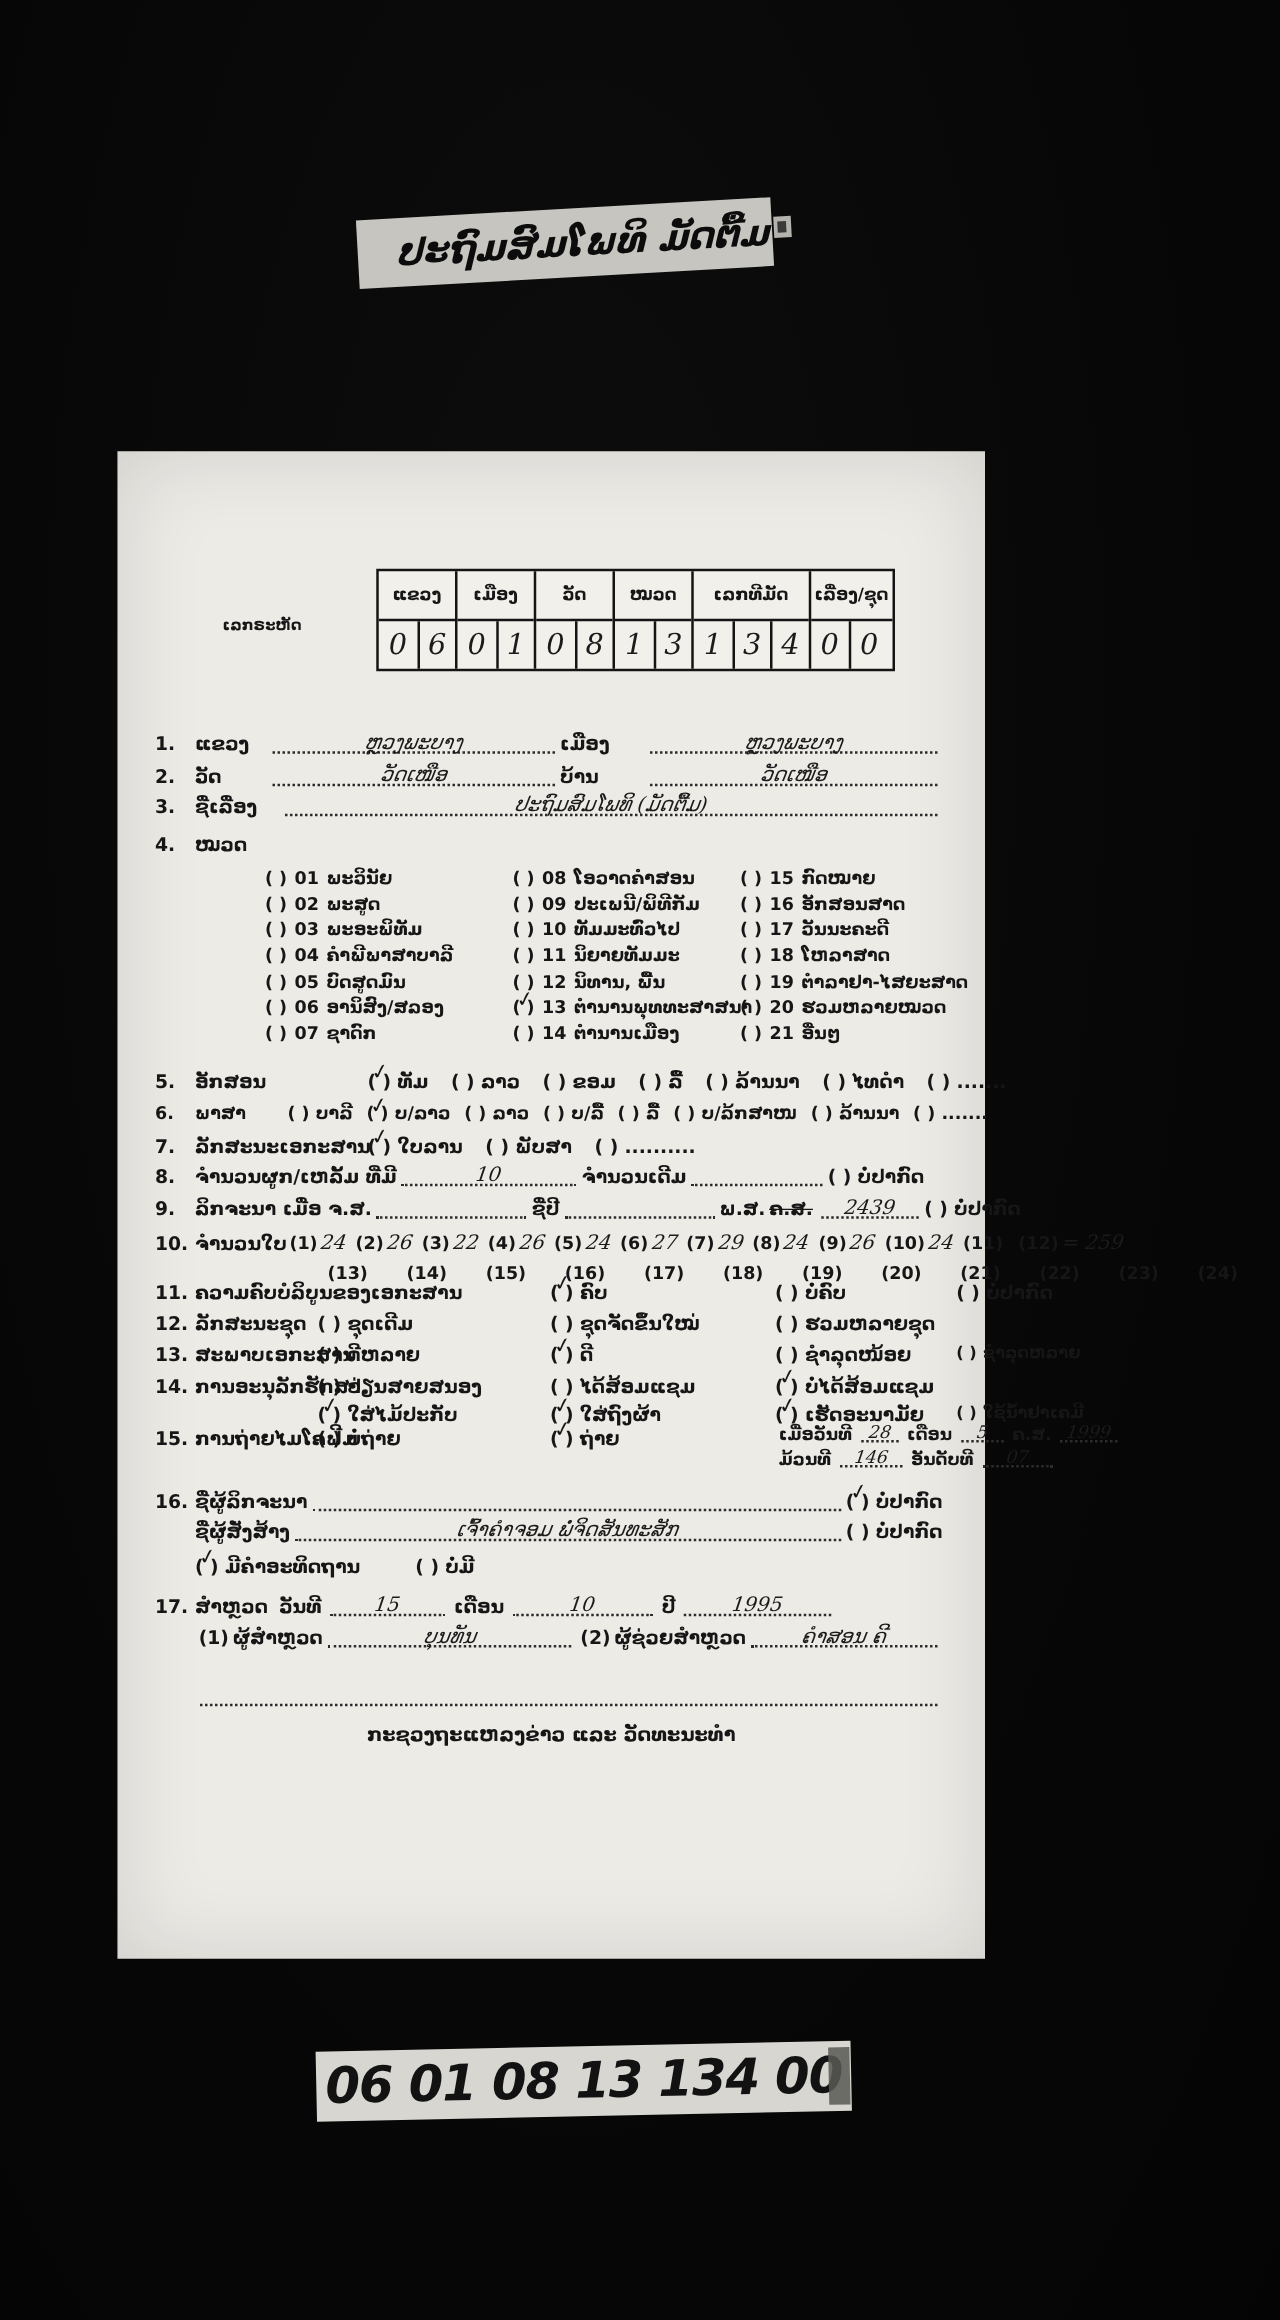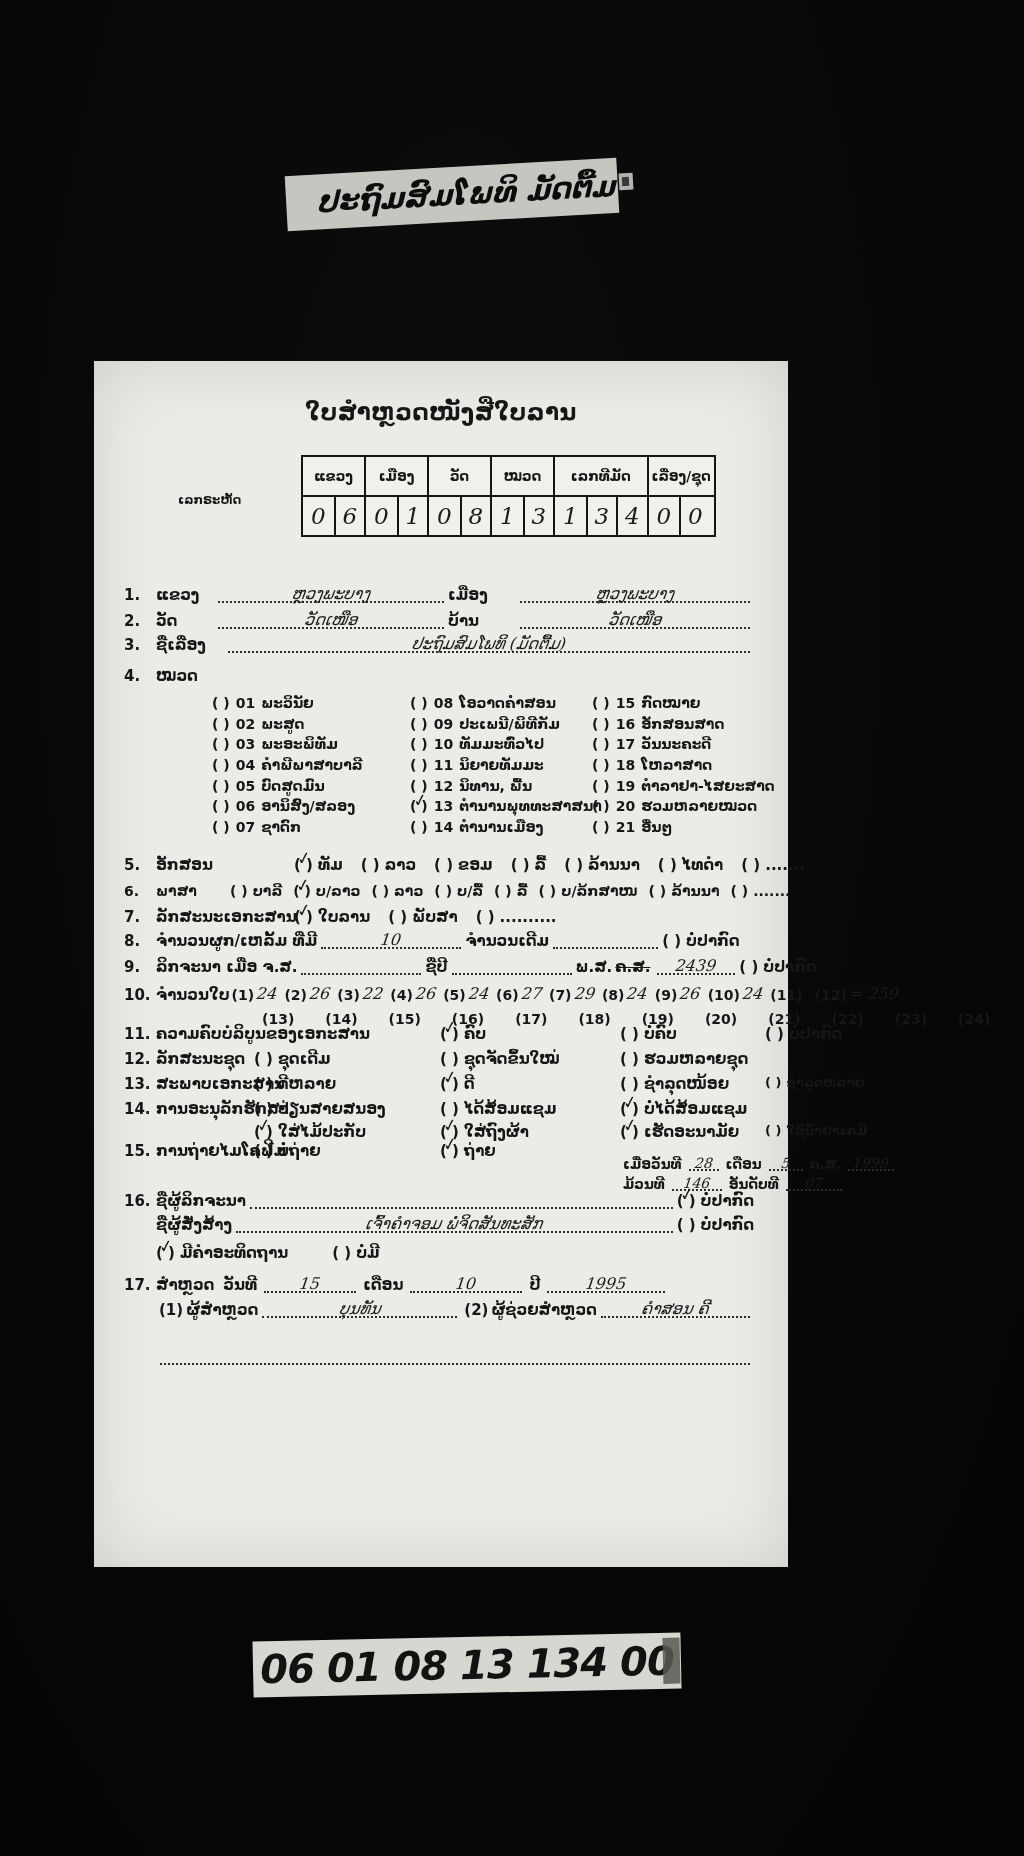--- a/index.html
+++ b/index.html
@@ -99,7 +99,6 @@
 
   <div class="page">
 
-    <div class="title">ໃບສຳຫຼວດໜັງສືໃບລານ</div>
 
     <div class="code-label">ເລກຣະຫັດ</div>
     <div class="code-table">

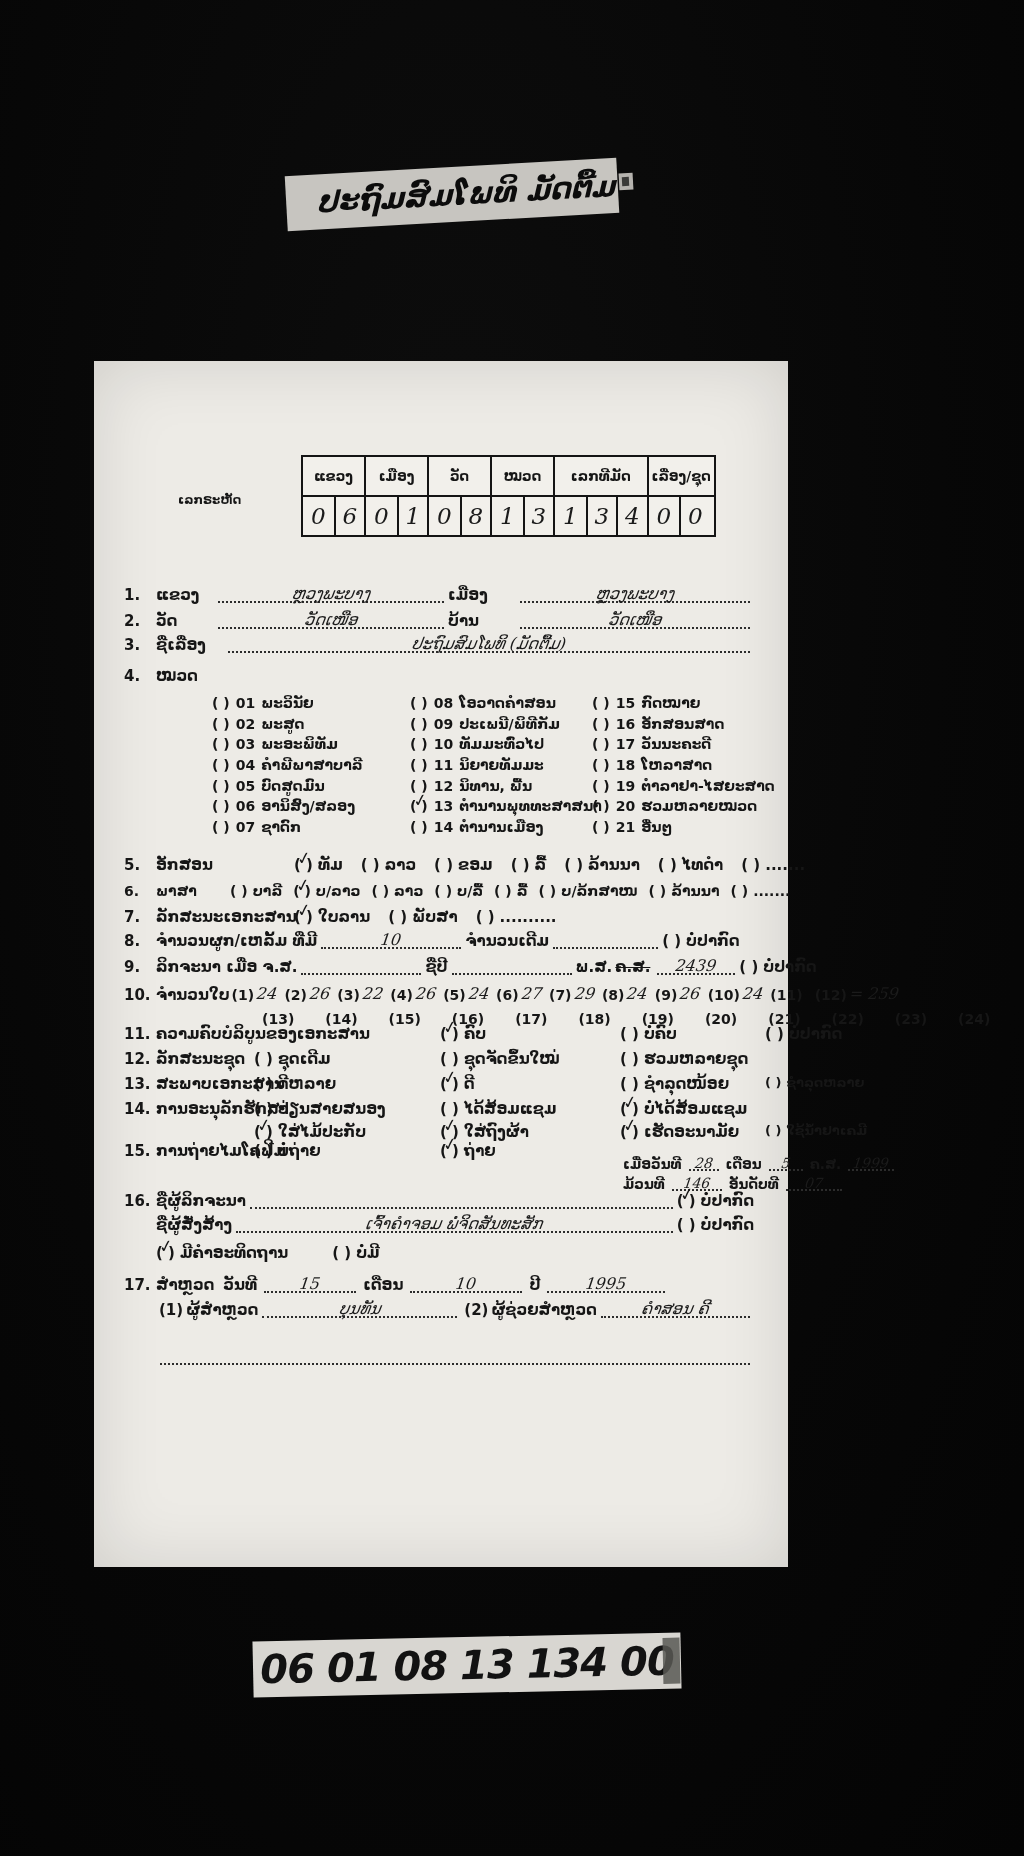--- a/index.html
+++ b/index.html
@@ -69,7 +69,7 @@
   .row14a .optc .opt:nth-of-type(1){left:130px}.row14a .optc .opt:nth-of-type(2){left:316px}.row14a .optc .opt:nth-of-type(3){left:496px}
   .row14b .optc .opt:nth-of-type(1){left:130px}.row14b .optc .opt:nth-of-type(2){left:316px}.row14b .optc .opt:nth-of-type(3){left:496px}.row14b .optc .opt:nth-of-type(4){left:641px;font-size:13px}
   .row15a .optc .opt:nth-of-type(1){left:130px}.row15a .optc .opt:nth-of-type(2){left:316px}
-  .fill-block{position:absolute;left:496px;top:16px;display:inline-flex;align-items:center;font-size:13.5px}
+  .fill-block{position:absolute;left:496px;top:0;display:inline-flex;align-items:flex-start;font-size:13.5px}
   .fill-block .dots{height:13px}
   .fill-block .dots .hw{font-size:14px}
   

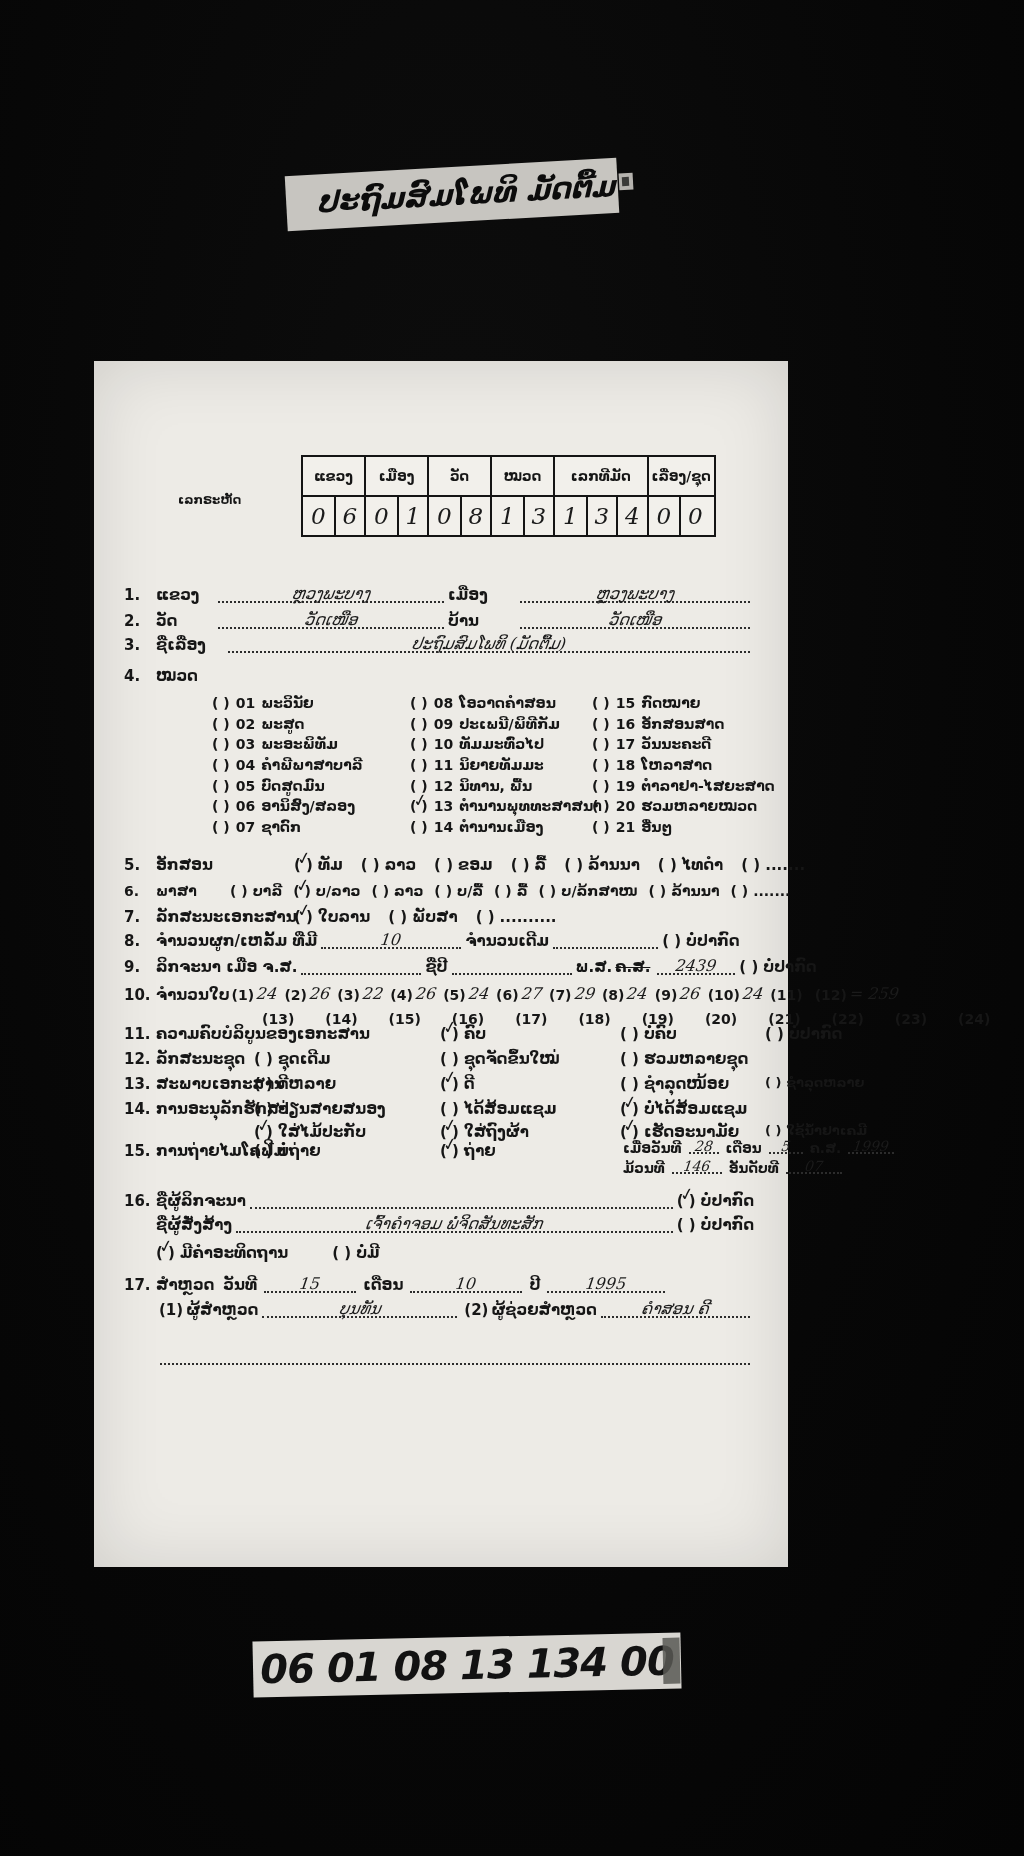--- a/index.html
+++ b/index.html
@@ -844,6 +844,7 @@
     </div>
 
     <div class="footer">
+      <div>ກະຊວງຖະແຫລງຂ່າວ ແລະ ວັດທະນະທຳ</div>
     </div>
 
   </div>

